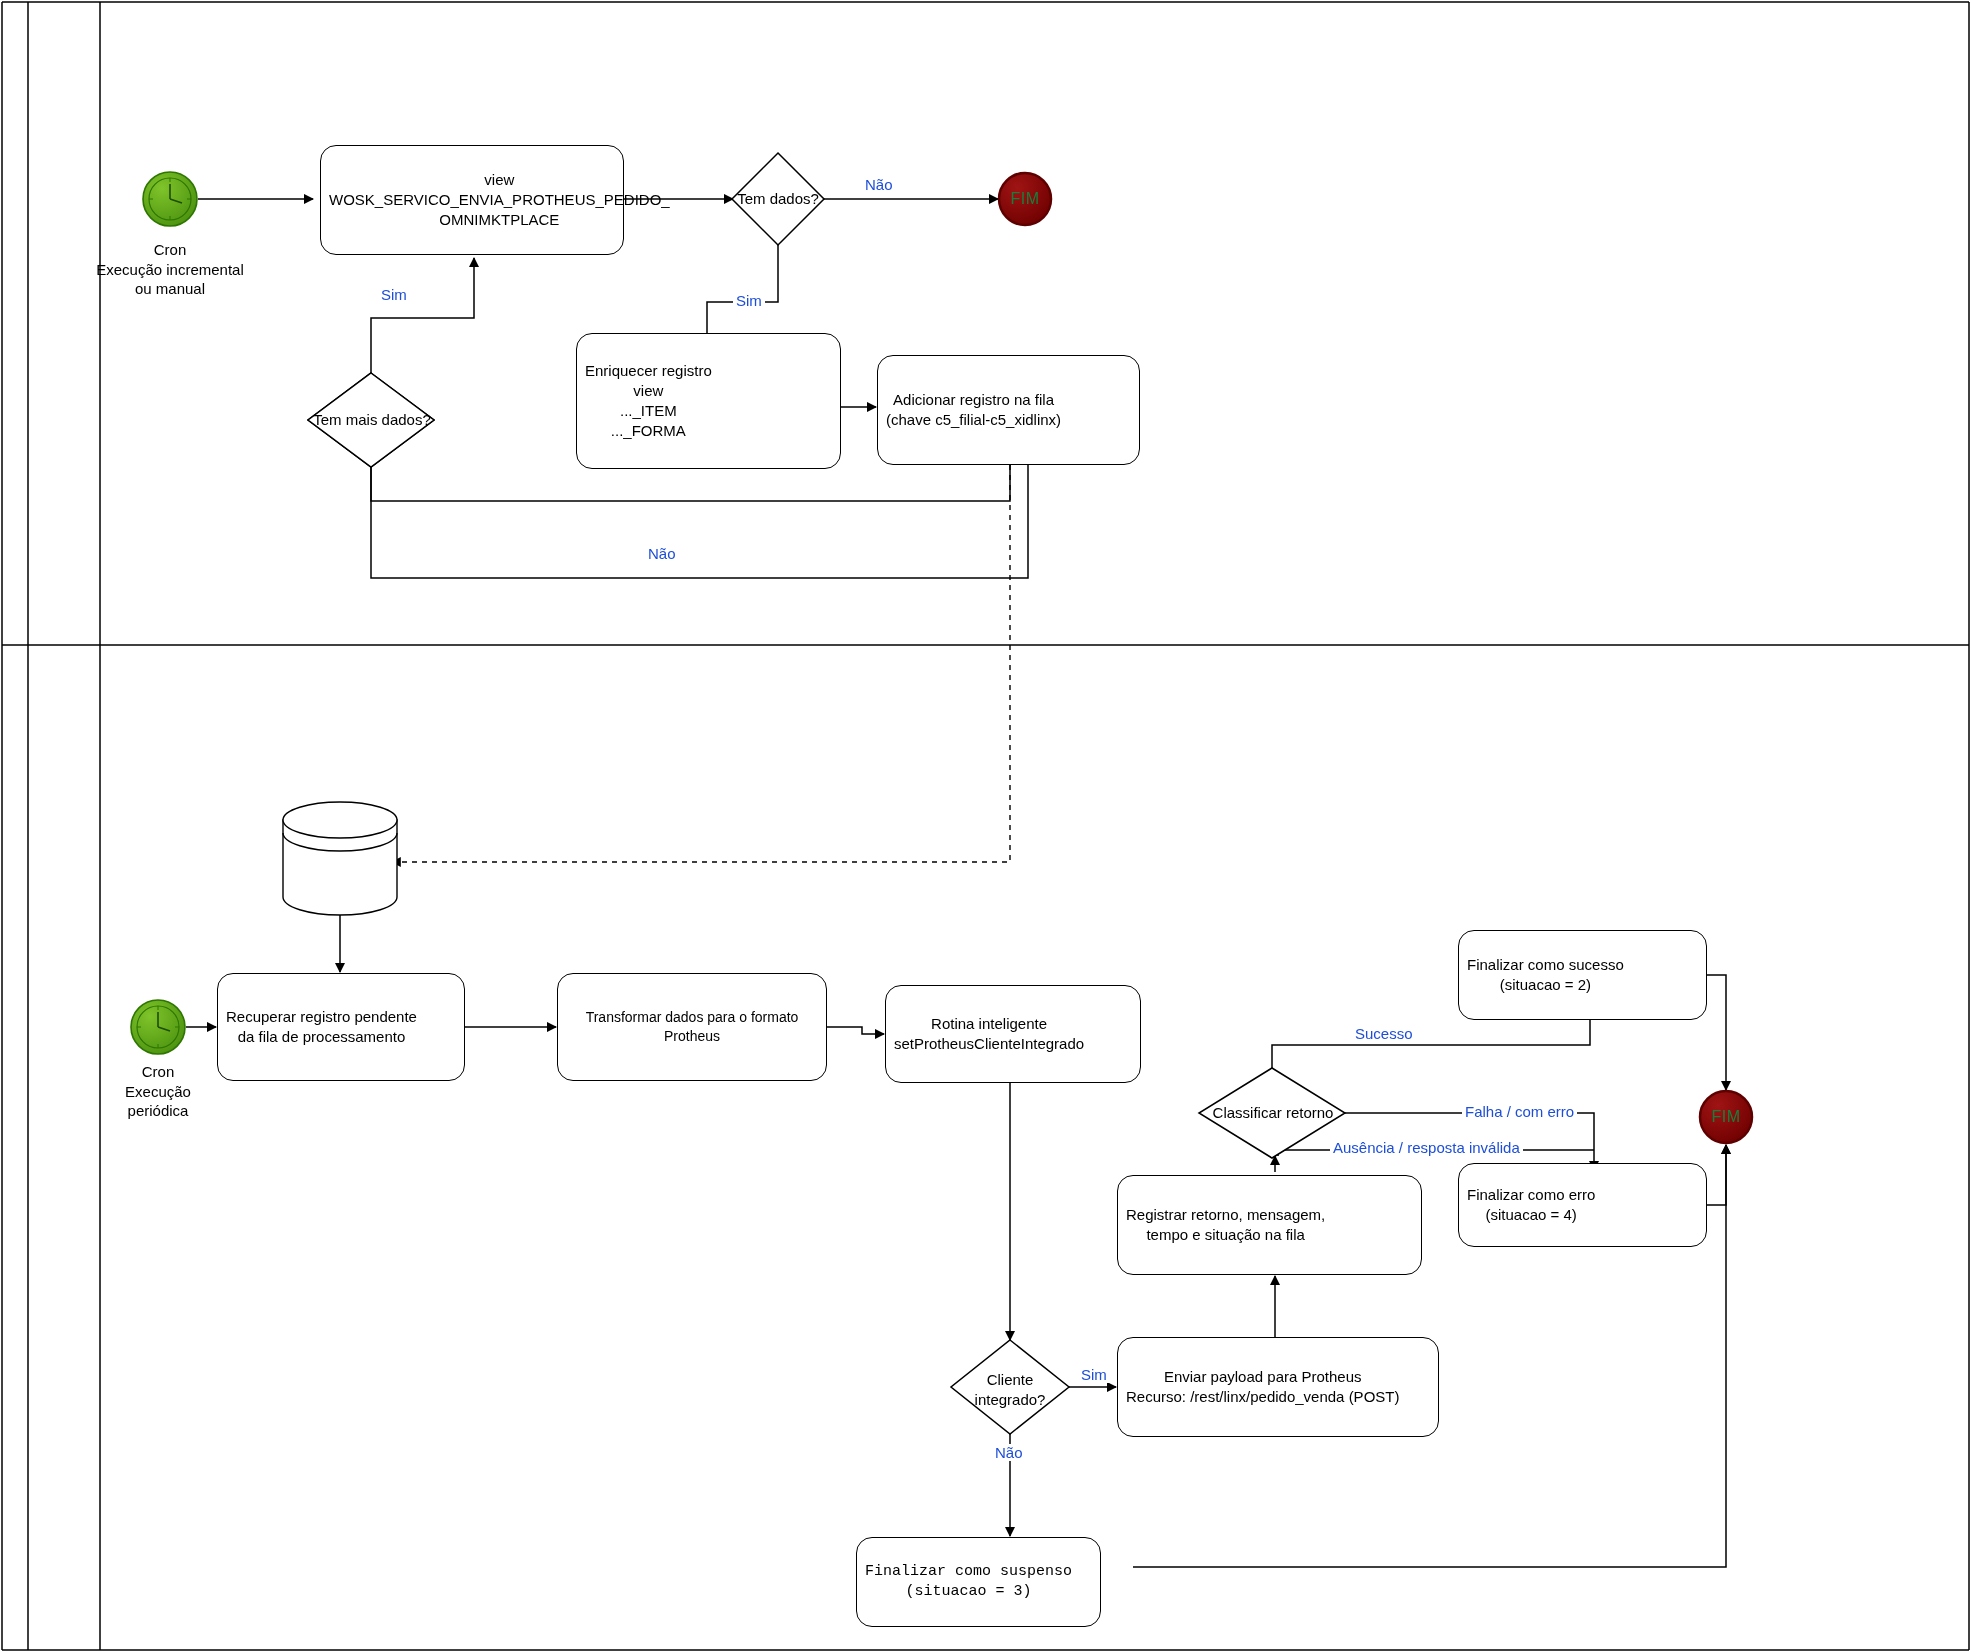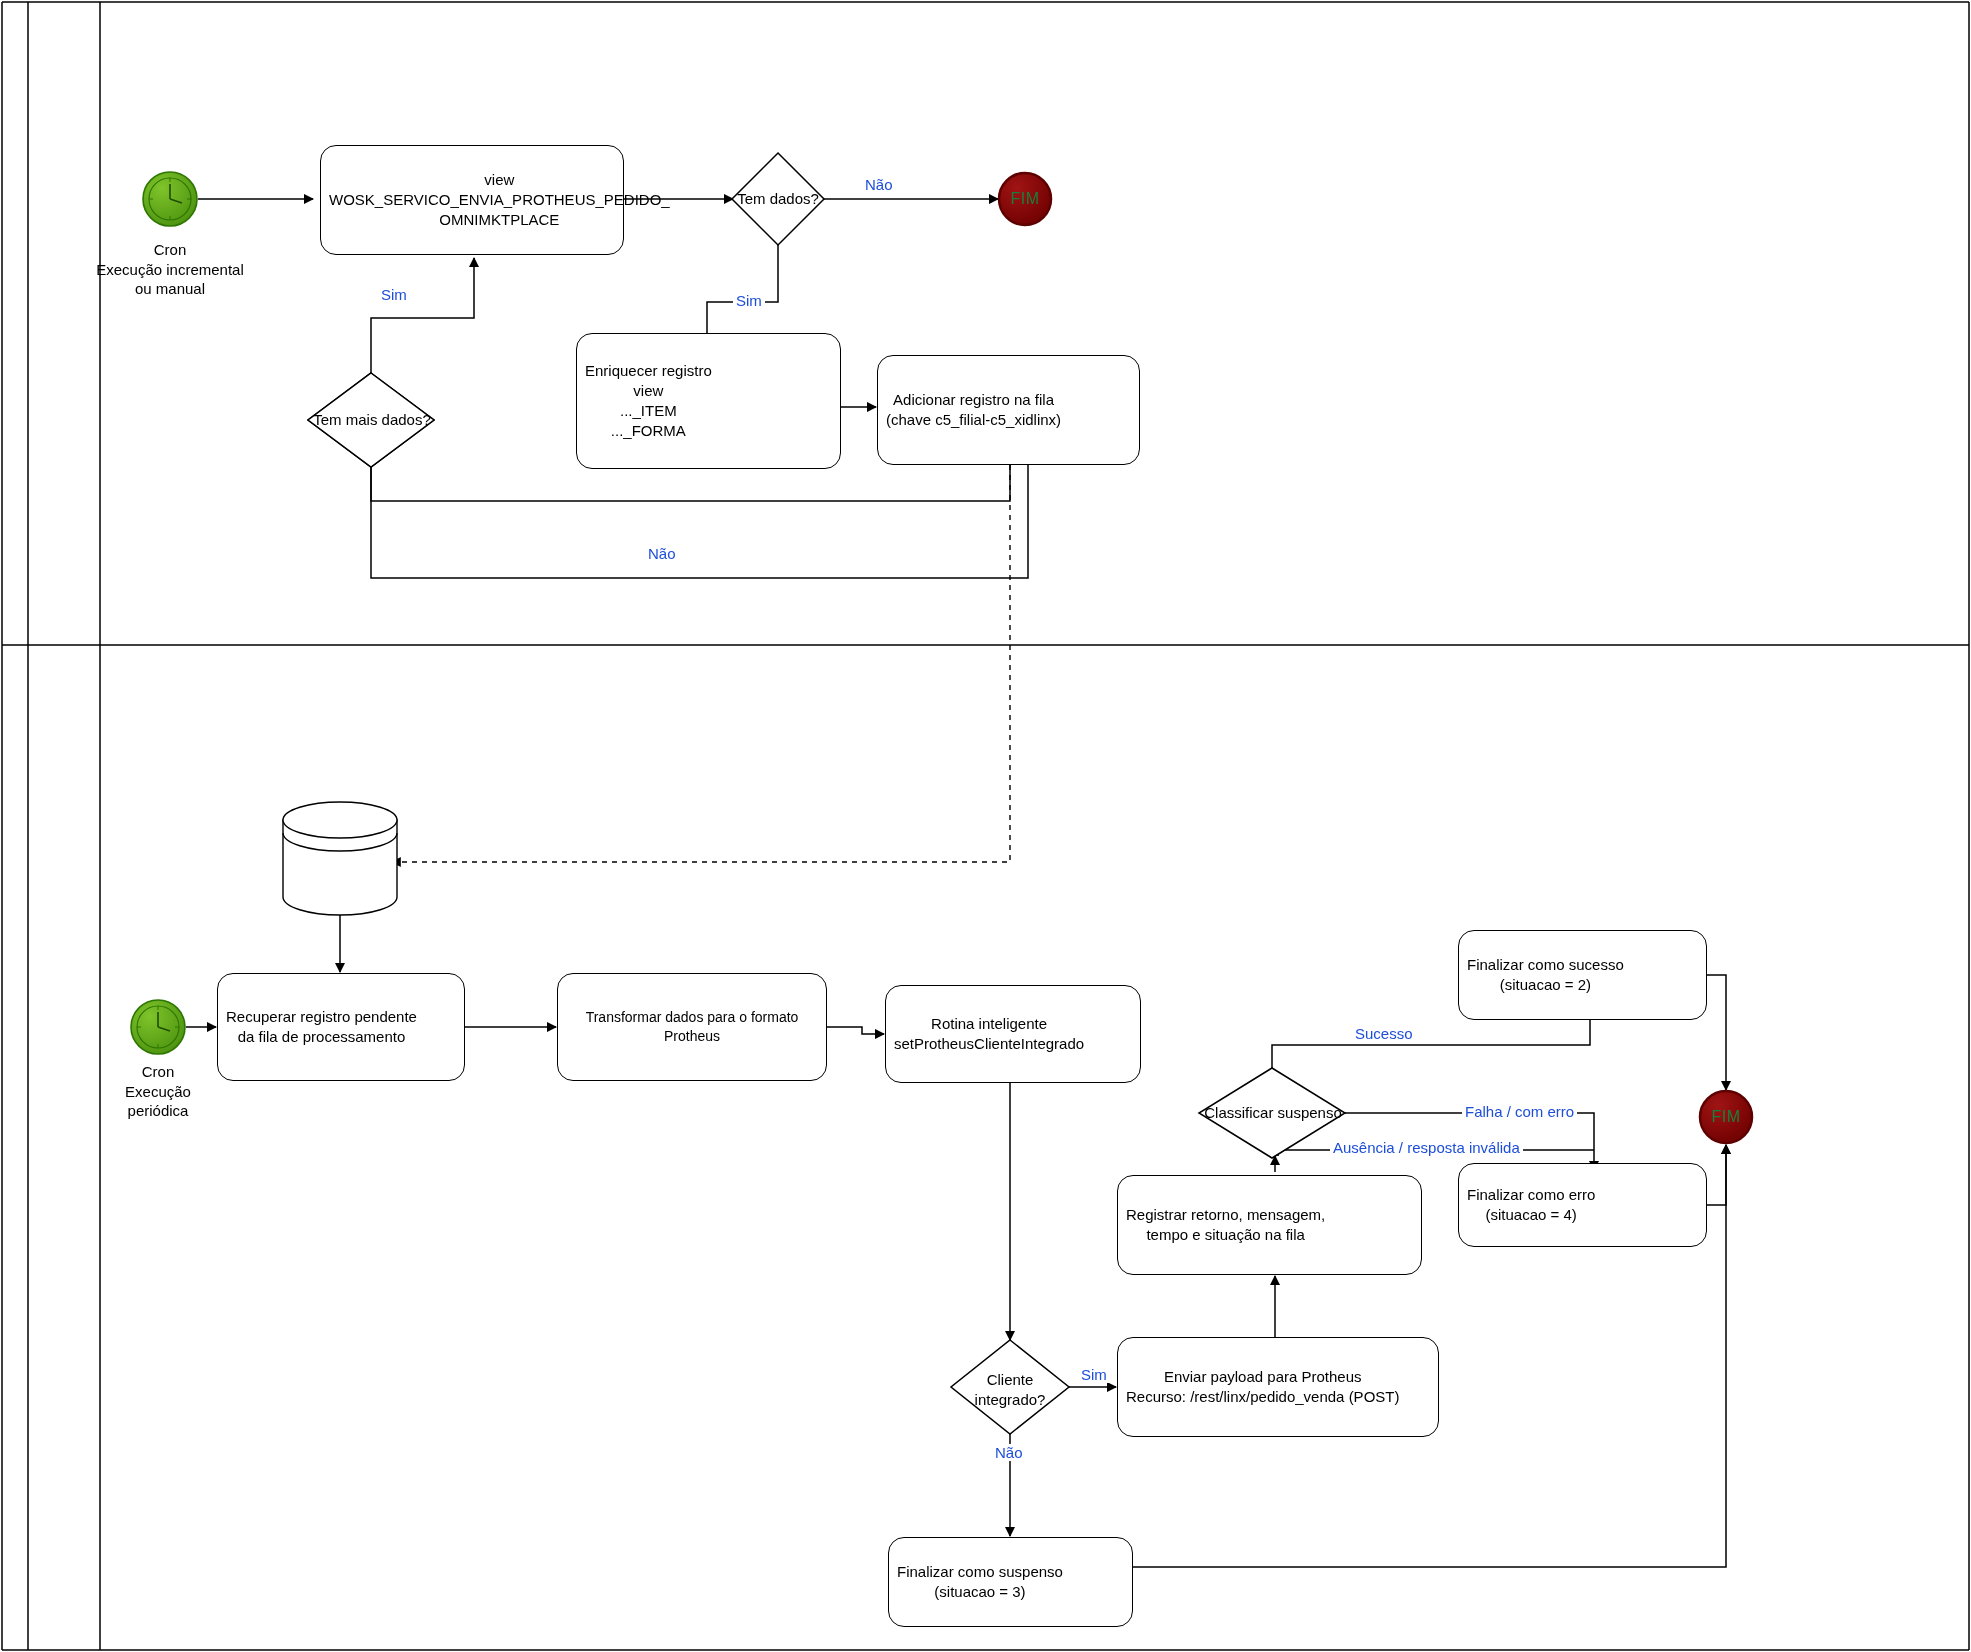--- a/index.html
+++ b/index.html
@@ -225,7 +225,7 @@
 (situacao = 3)</span>
   </div>
 
-  <div class="gw-label" style="left:1200px;top:1104px;width:146px;">Classificar suspenso</div>
+  <div class="gw-label" style="left:1200px;top:1104px;width:146px;">Classificar retorno</div>
 
   <div class="gw-label" style="left:955px;top:1370px;width:110px;white-space:pre-line;line-height:1.3;">Cliente
 integrado?</div>

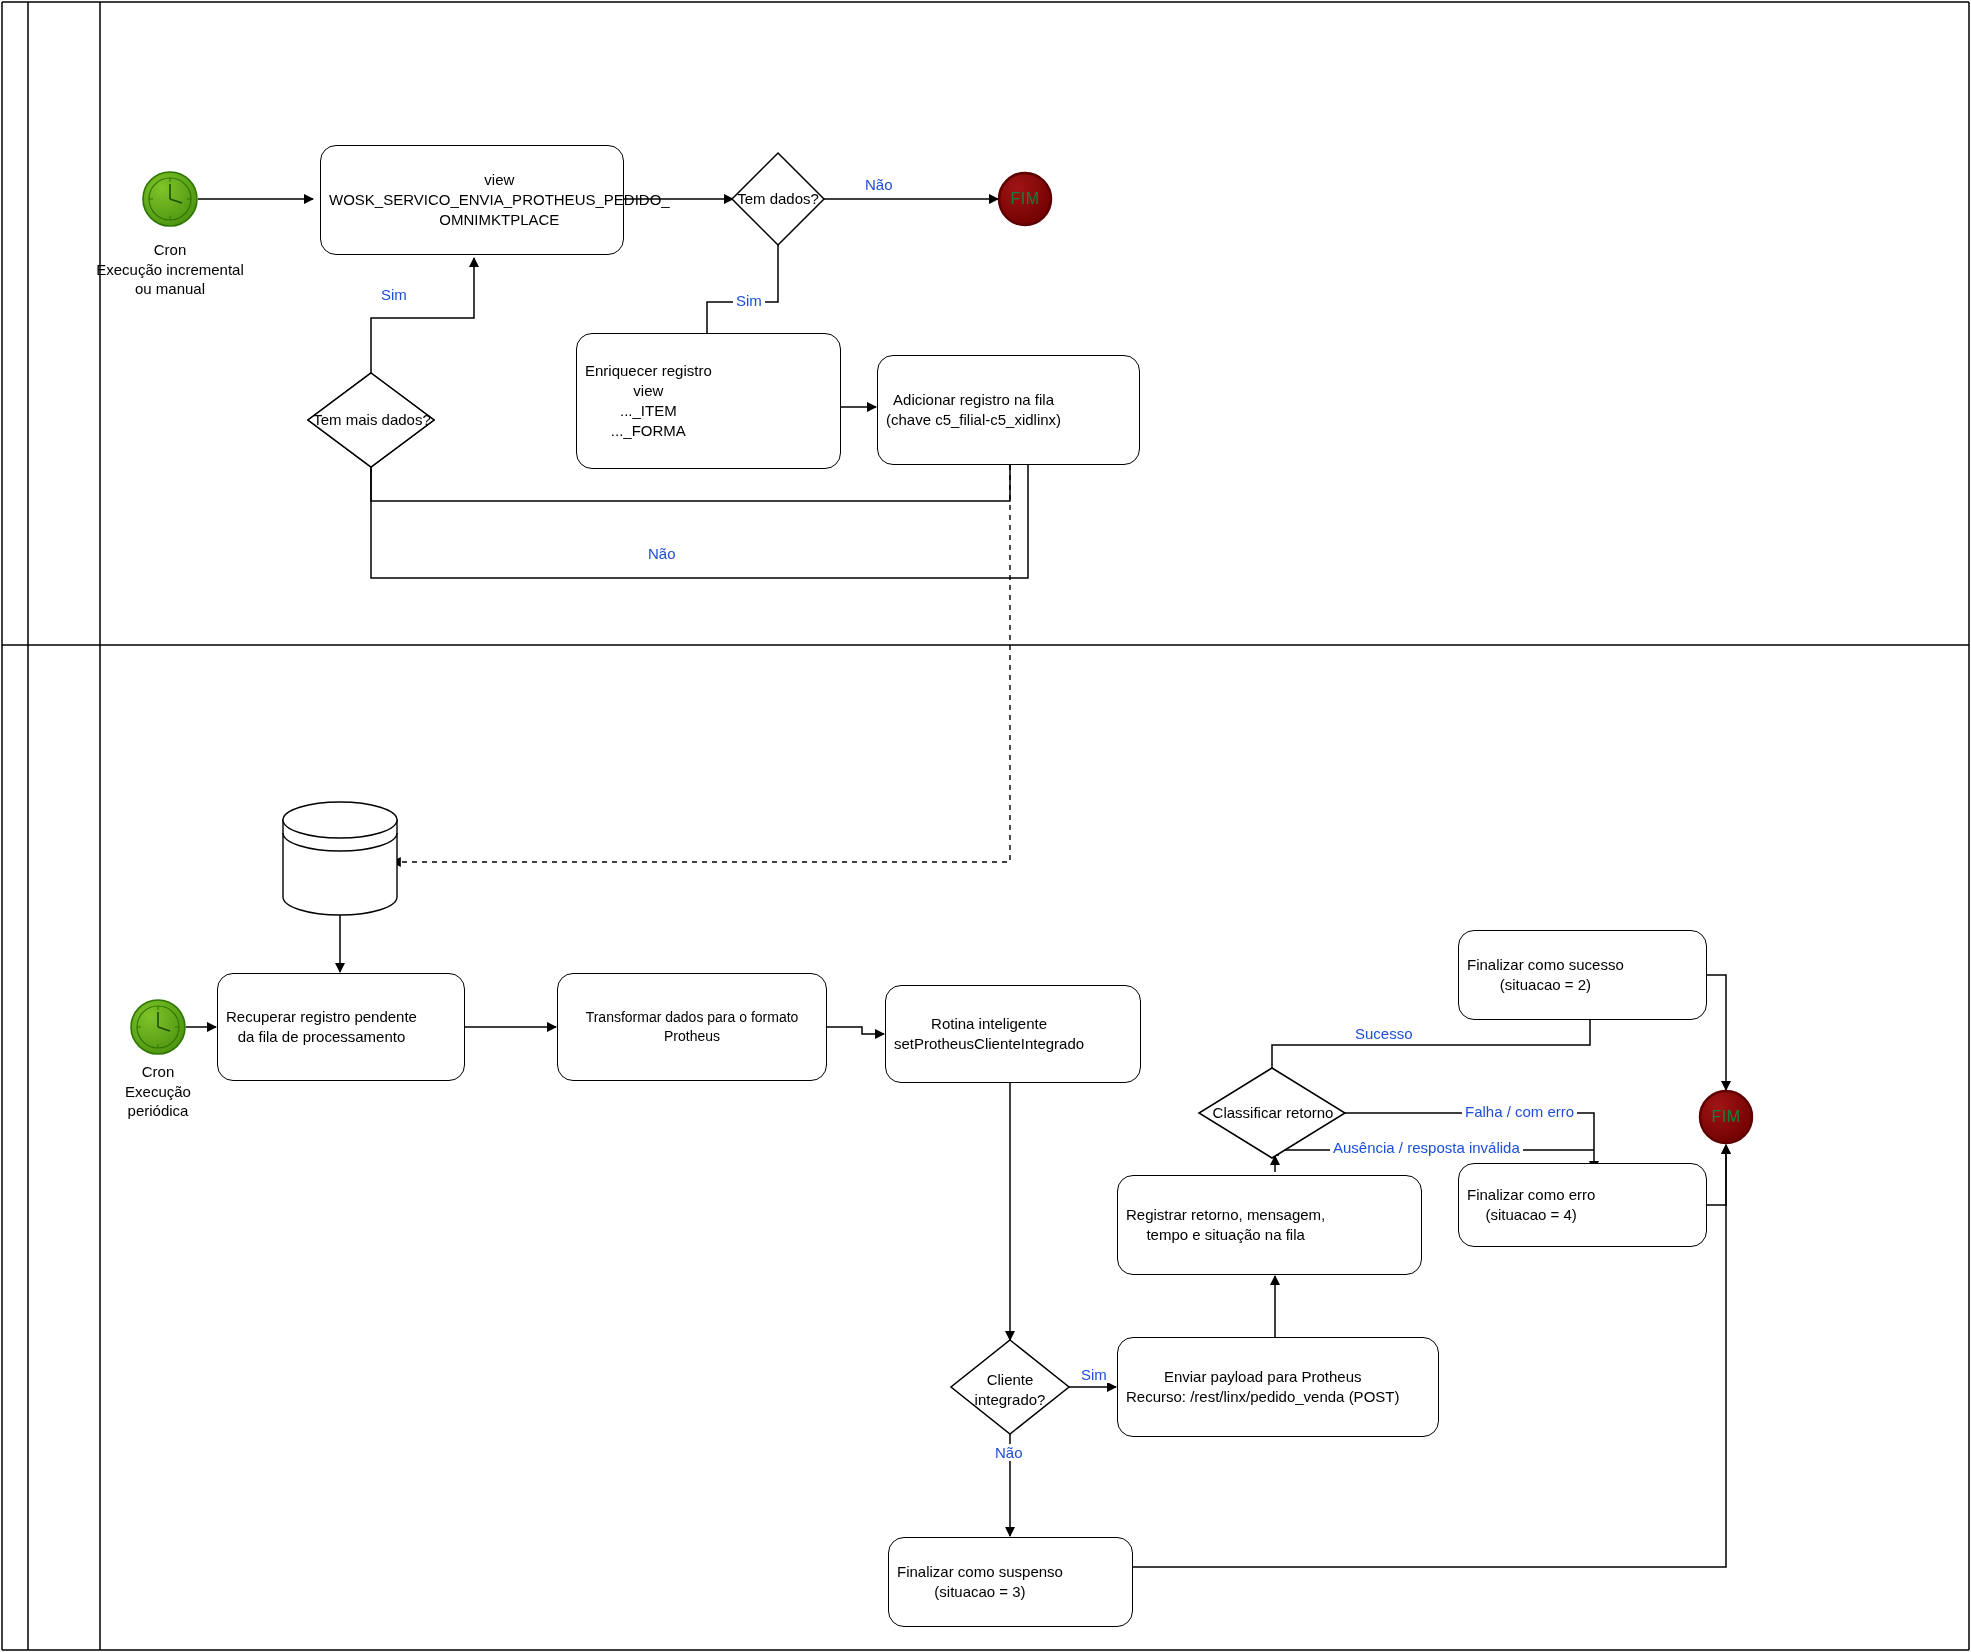--- a/index.html
+++ b/index.html
@@ -220,7 +220,7 @@
 (situacao = 4)</span>
   </div>
 
-  <div class="node task" style="left:888px;top:1537px;width:245px;height:90px;">
+  <div class="node task" style="left:856px;top:1537px;width:245px;height:90px;font-family:Liberation Mono, monospace;">
     <span style="white-space:pre-line;">Finalizar como suspenso
 (situacao = 3)</span>
   </div>

